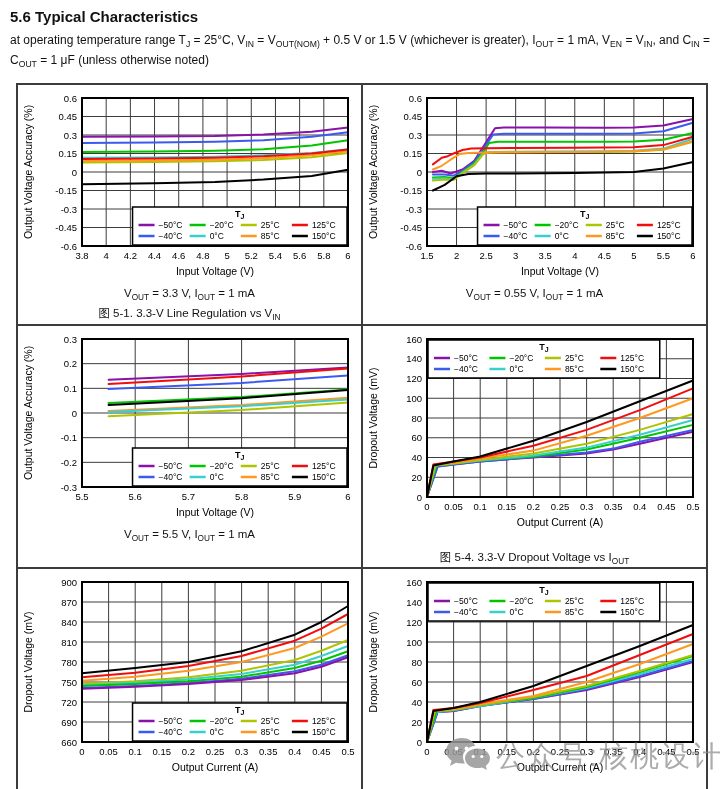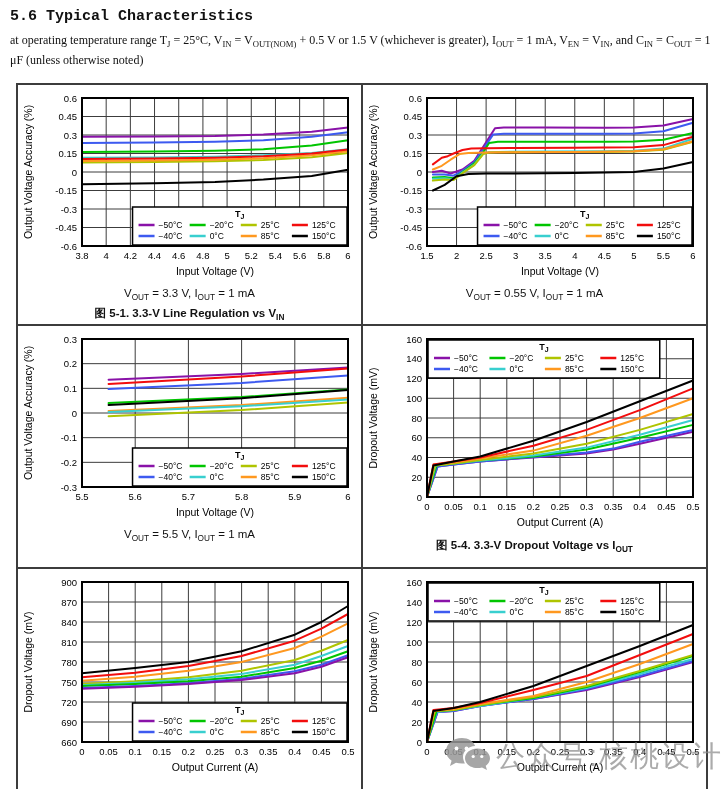--- a/index.html
+++ b/index.html
@@ -5,7 +5,7 @@
   html,body{margin:0;padding:0;background:#fff;}
   .page{position:relative;width:721px;height:789px;background:#fff;overflow:hidden;
         font-family:"Liberation Sans",sans-serif;color:#111;}
-  .heading{position:absolute;left:10px;top:8px;margin:0;font-size:15px;font-weight:bold;font-family:Liberation Mono, monospace;}
+  .heading{position:absolute;left:10px;top:8px;margin:0;font-size:15px;font-weight:bold;}
   .conditions{position:absolute;left:10px;top:31px;width:702px;margin:0;font-size:12px;line-height:1.5;font-family:Liberation Serif, serif;}
   sub{font-size:72%;}
   .grid{position:absolute;left:16px;top:83px;display:grid;

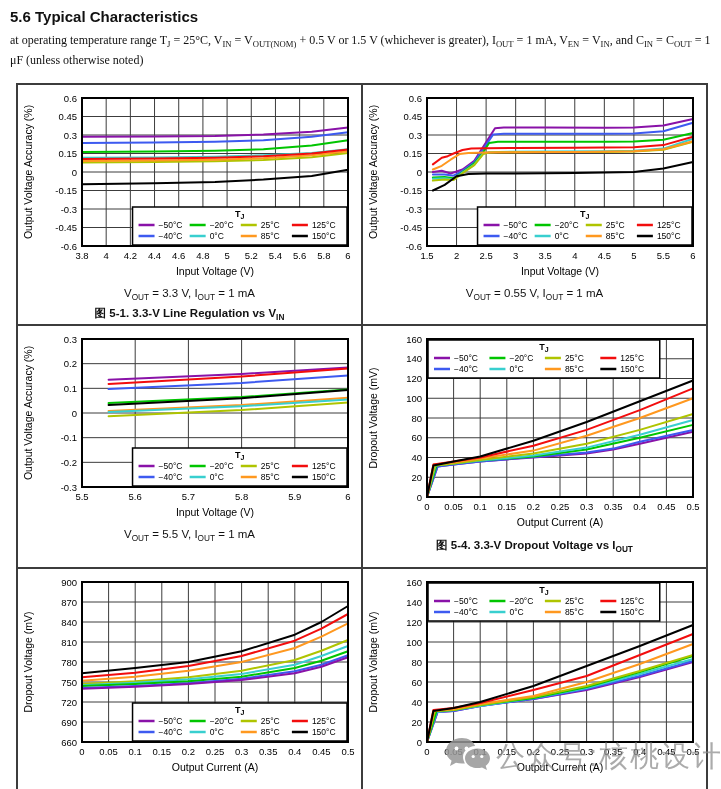--- a/index.html
+++ b/index.html
@@ -6,7 +6,7 @@
   .page{position:relative;width:721px;height:789px;background:#fff;overflow:hidden;
         font-family:"Liberation Sans",sans-serif;color:#111;}
   .heading{position:absolute;left:10px;top:8px;margin:0;font-size:15px;font-weight:bold;}
-  .conditions{position:absolute;left:10px;top:31px;width:702px;margin:0;font-size:12px;line-height:1.5;font-family:Liberation Serif, serif;}
+  .conditions{position:absolute;left:10px;top:31px;width:702px;margin:0;font-size:12px;line-height:1.5;}
   sub{font-size:72%;}
   .grid{position:absolute;left:16px;top:83px;display:grid;
         grid-template-columns:345px 345px;grid-template-rows:241px 243px 224px;

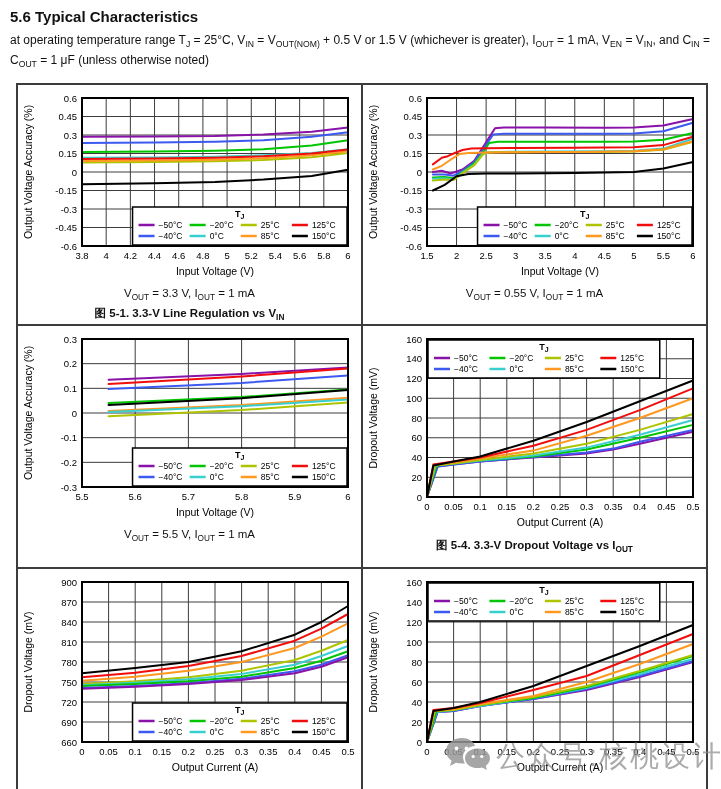--- a/index.html
+++ b/index.html
@@ -19,7 +19,7 @@
   .lg{font-size:8.5px;}
   .lgt{font-size:9px;font-weight:bold;}
   .cond{margin-top:1px;font-size:11.5px;text-align:center;}
-  .caption{margin-top:4px;font-size:11.5px;font-weight:bold;text-align:right;}
+  .caption{margin-top:4px;font-size:11.5px;font-weight:normal;text-align:right;}
   .caption-low{margin-top:1px;}
   .watermark{position:absolute;left:445px;top:736px;display:flex;align-items:center;gap:5px;
              color:rgba(138,138,138,0.72);font-size:29px;letter-spacing:2px;z-index:6;

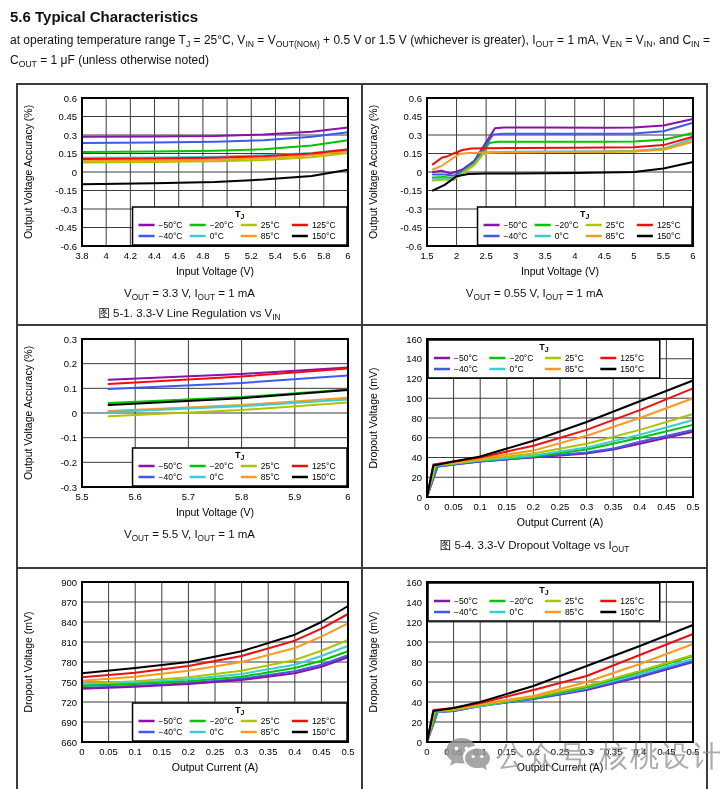--- a/index.html
+++ b/index.html
@@ -20,7 +20,7 @@
   .lgt{font-size:9px;font-weight:bold;}
   .cond{margin-top:1px;font-size:11.5px;text-align:center;}
   .caption{margin-top:4px;font-size:11.5px;font-weight:normal;text-align:right;}
-  .caption-low{margin-top:1px;}
+  .caption-low{margin-top:13px;}
   .watermark{position:absolute;left:445px;top:736px;display:flex;align-items:center;gap:5px;
              color:rgba(138,138,138,0.72);font-size:29px;letter-spacing:2px;z-index:6;
              pointer-events:none;white-space:nowrap;}

